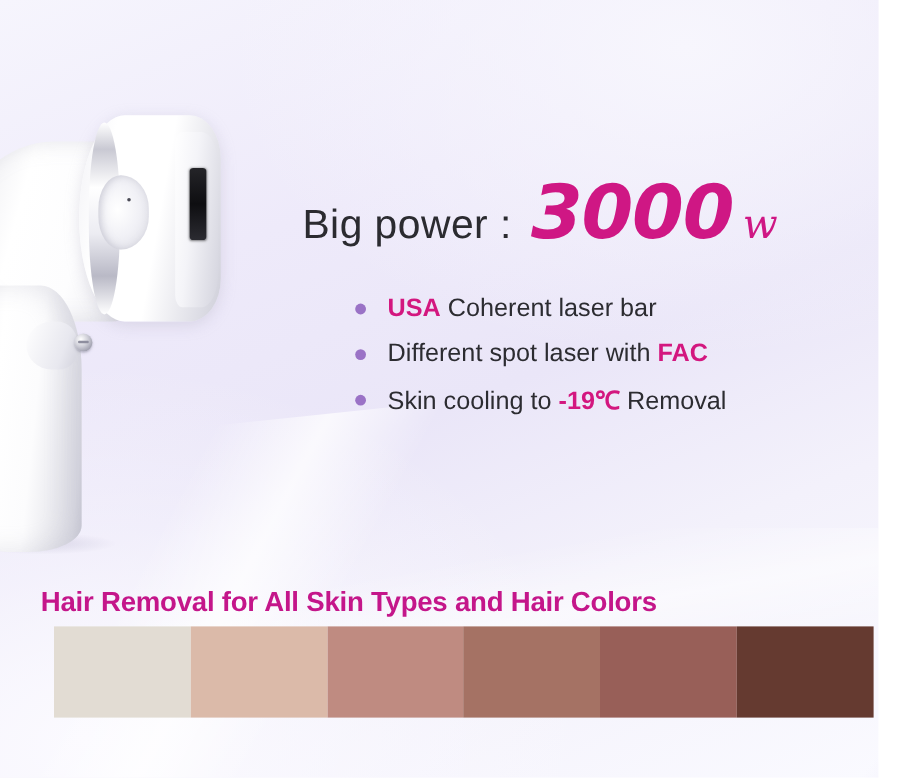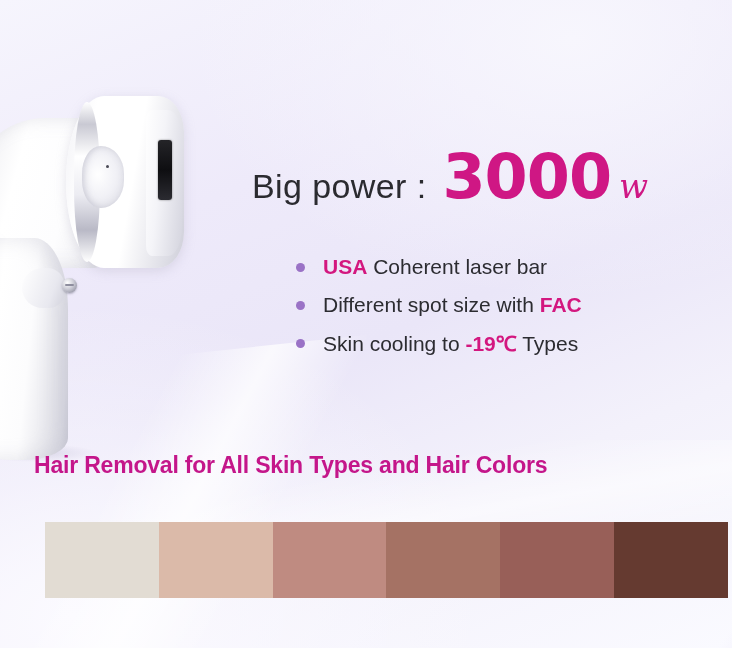--- a/index.html
+++ b/index.html
@@ -165,6 +165,7 @@
   .headline-value {
     font-size: 62px;
     font-weight: 700;
+    font-style: italic;
     color: #cf1784;
     letter-spacing: -1px;
     margin-left: 16px;

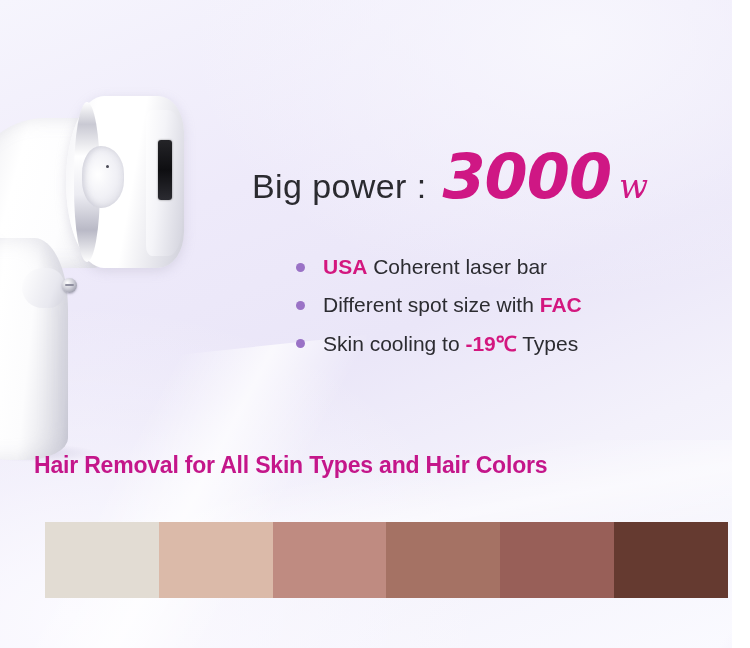--- a/index.html
+++ b/index.html
@@ -184,7 +184,7 @@
   .features {
     position: absolute;
     left: 296px;
-    top: 248px;
+    top: 238px;
     list-style: none;
     margin: 0;
     padding: 0;

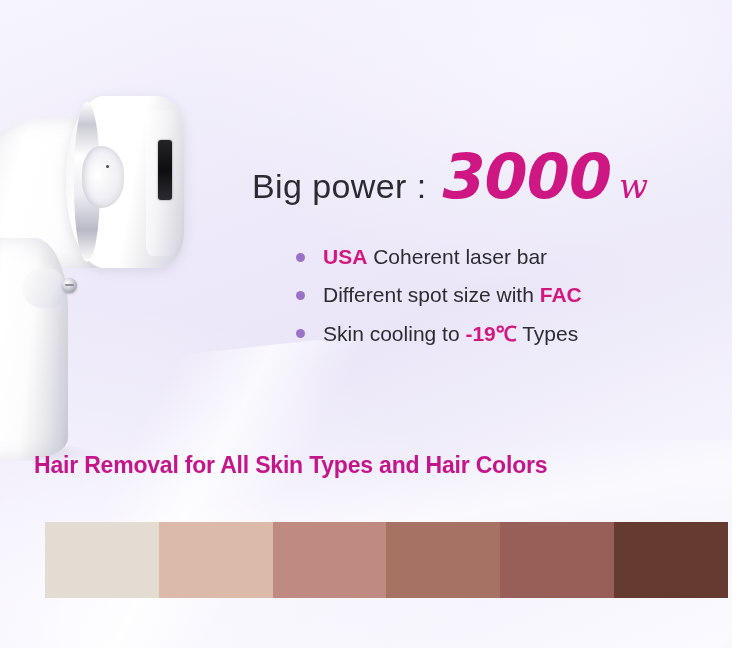--- a/index.html
+++ b/index.html
@@ -270,7 +270,7 @@
     </li>
     <li class="feature-item">
       <span class="bullet-dot"></span>
-      <span class="feature-text"><span>Different spot size with </span><span class="hl">FAC</span></span>
+      <span class="feature-text"><span>Different spot laser with </span><span class="hl">FAC</span></span>
     </li>
     <li class="feature-item">
       <span class="bullet-dot"></span>

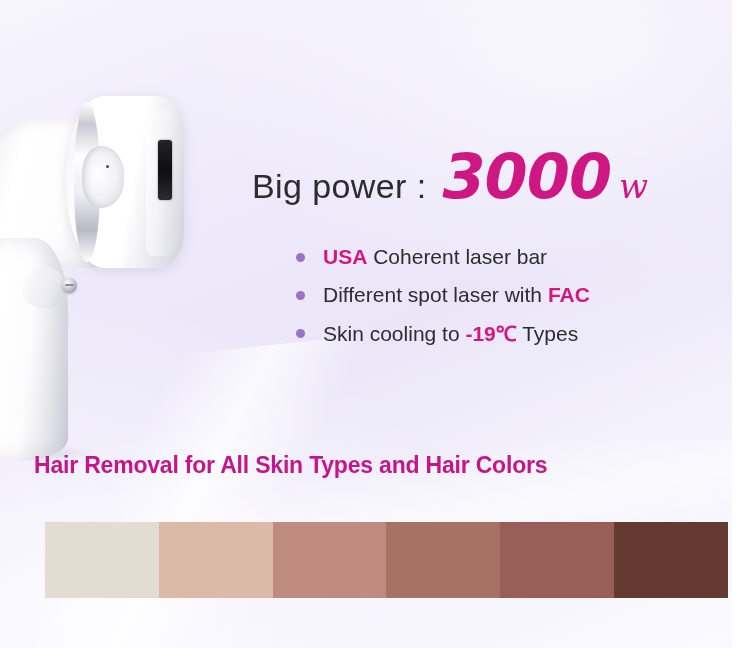--- a/index.html
+++ b/index.html
@@ -274,7 +274,7 @@
     </li>
     <li class="feature-item">
       <span class="bullet-dot"></span>
-      <span class="feature-text"><span>Skin cooling to </span><span class="hl">-19℃</span><span> Types</span></span>
+      <span class="feature-text"><span>Skin cooling to </span><span class="hl">-19℃</span><span> Removal</span></span>
     </li>
   </ul>
 

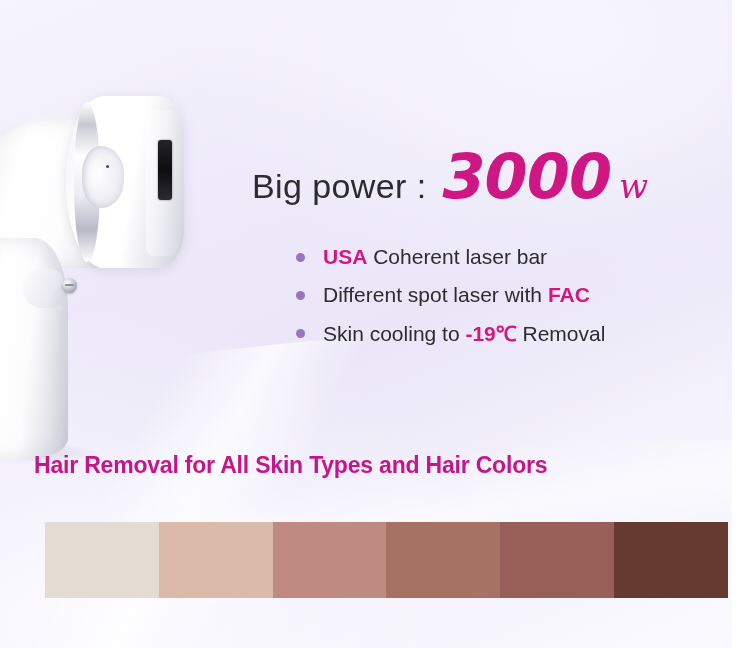--- a/index.html
+++ b/index.html
@@ -214,7 +214,7 @@
   .skin-heading {
     position: absolute;
     left: 34px;
-    top: 452px;
+    top: 488px;
     font-size: 23px;
     font-weight: 700;
     color: #c4168a;

